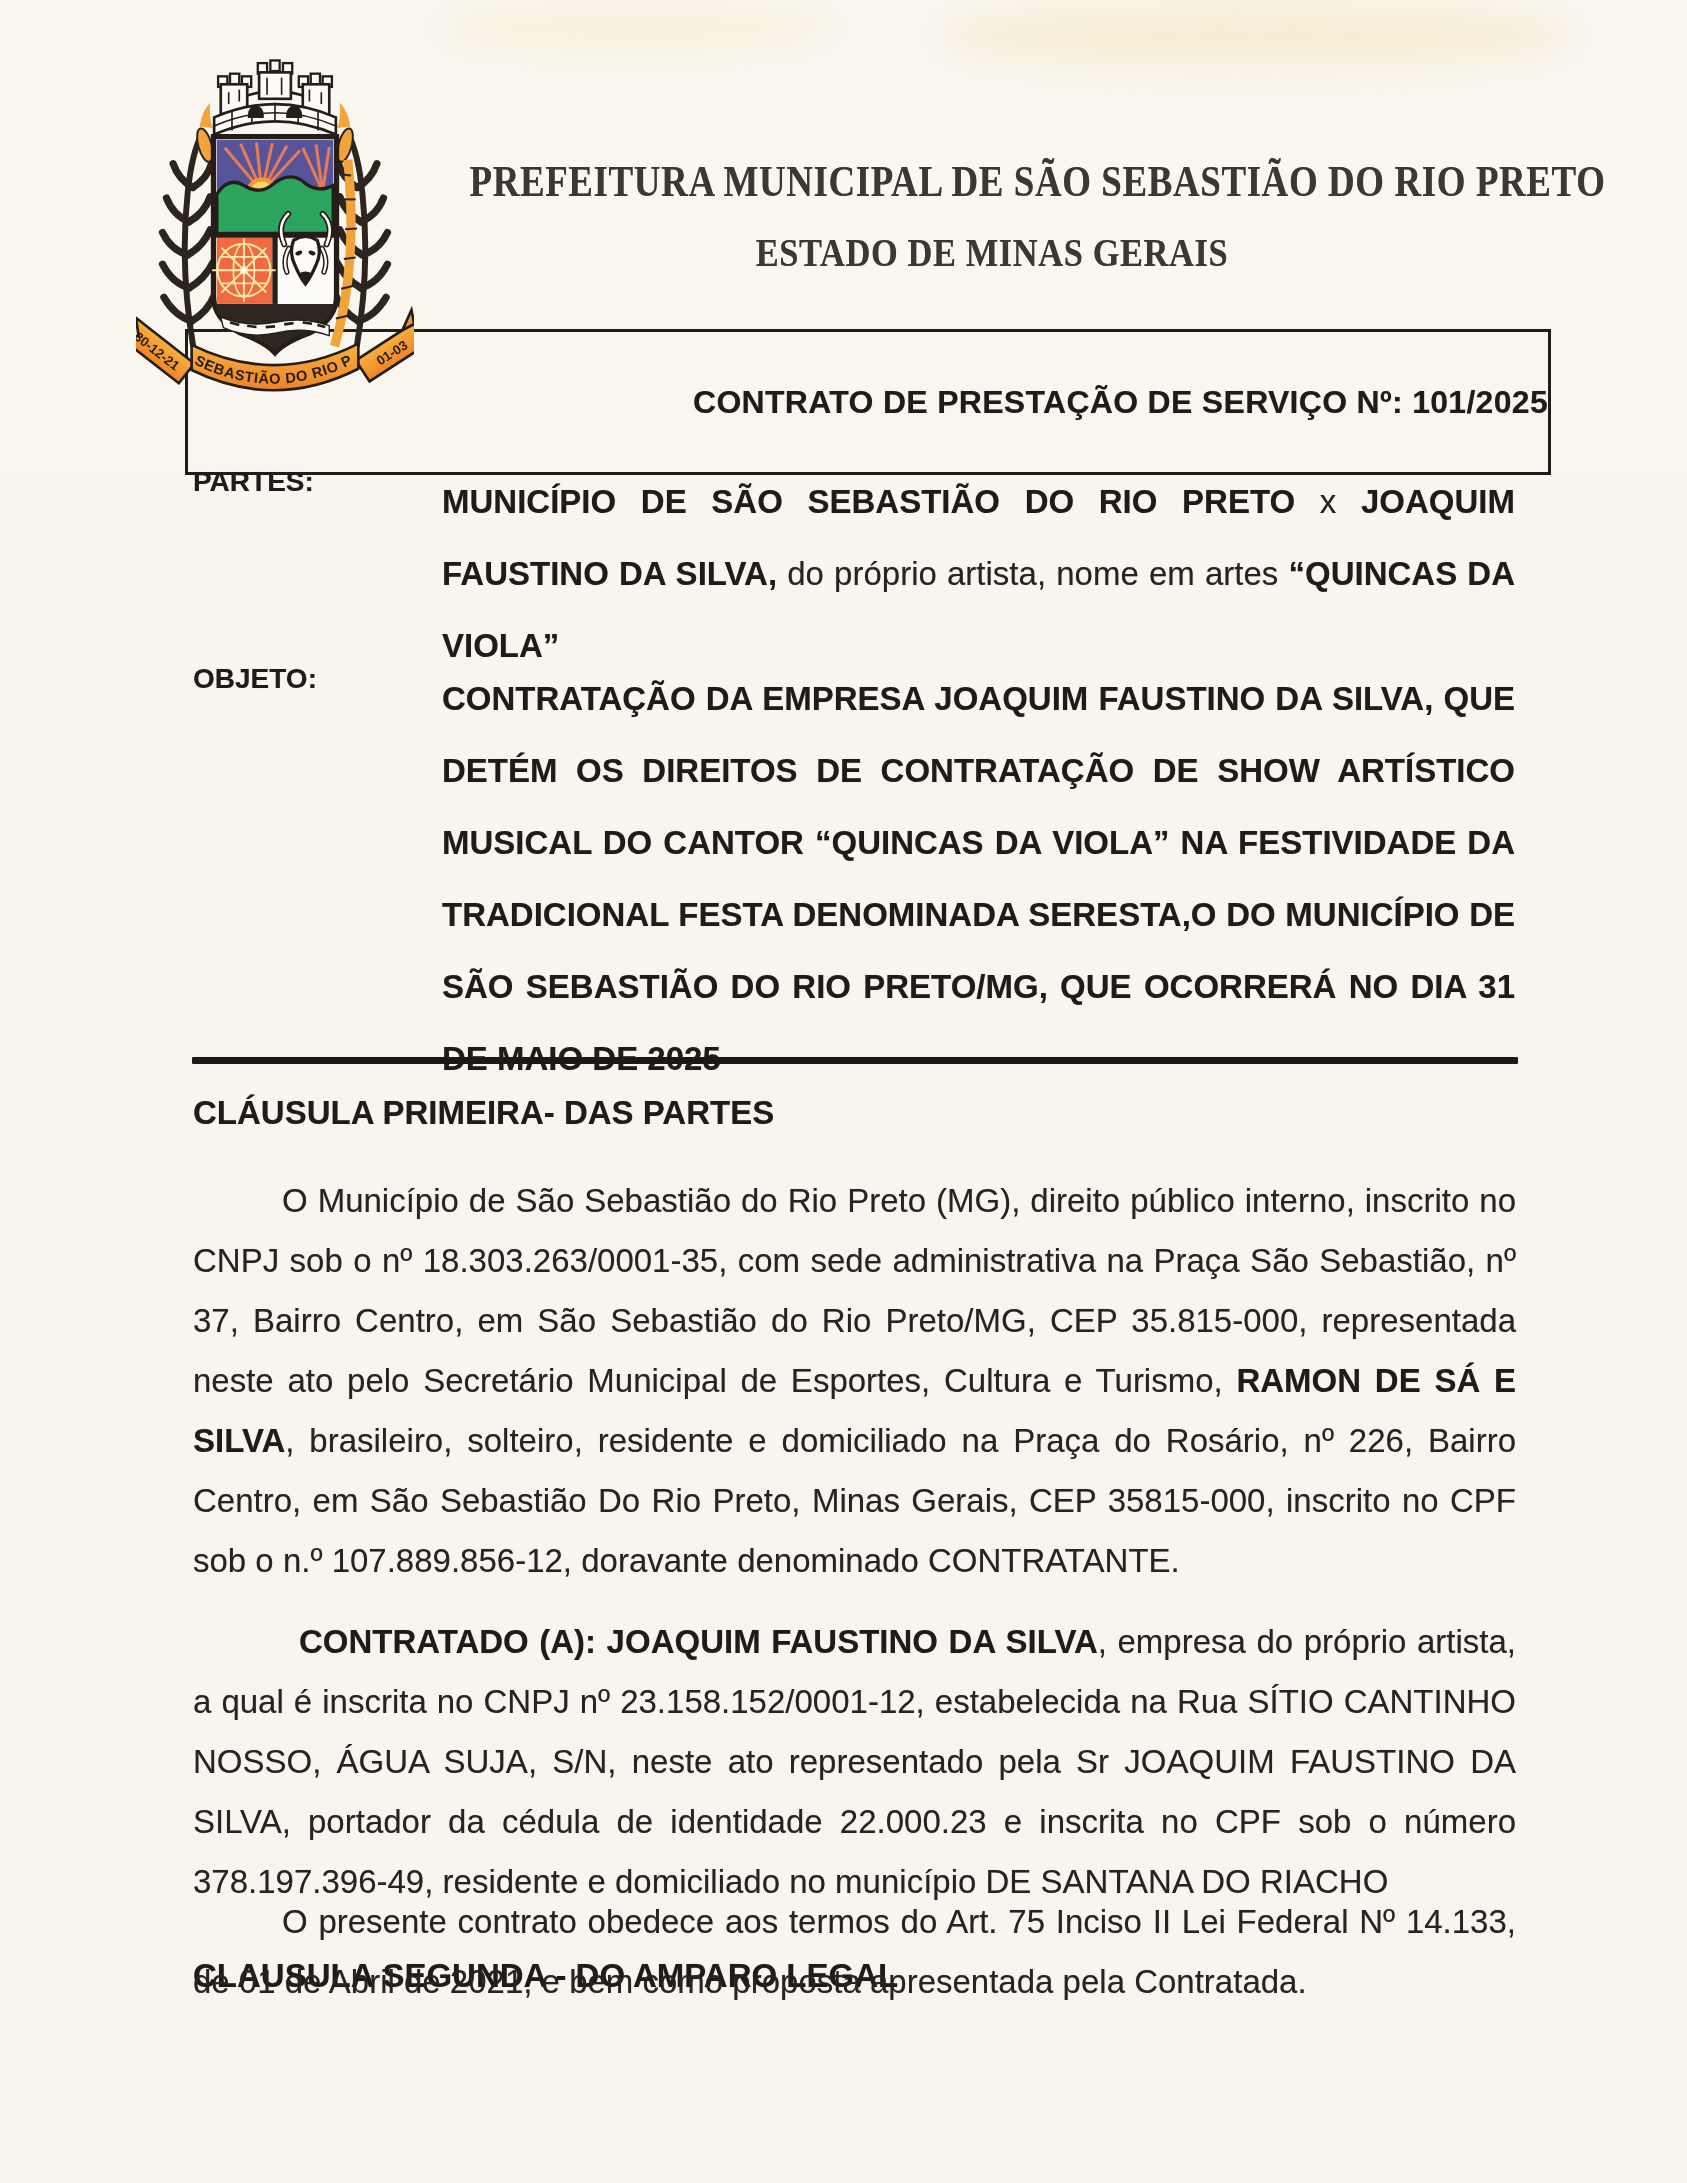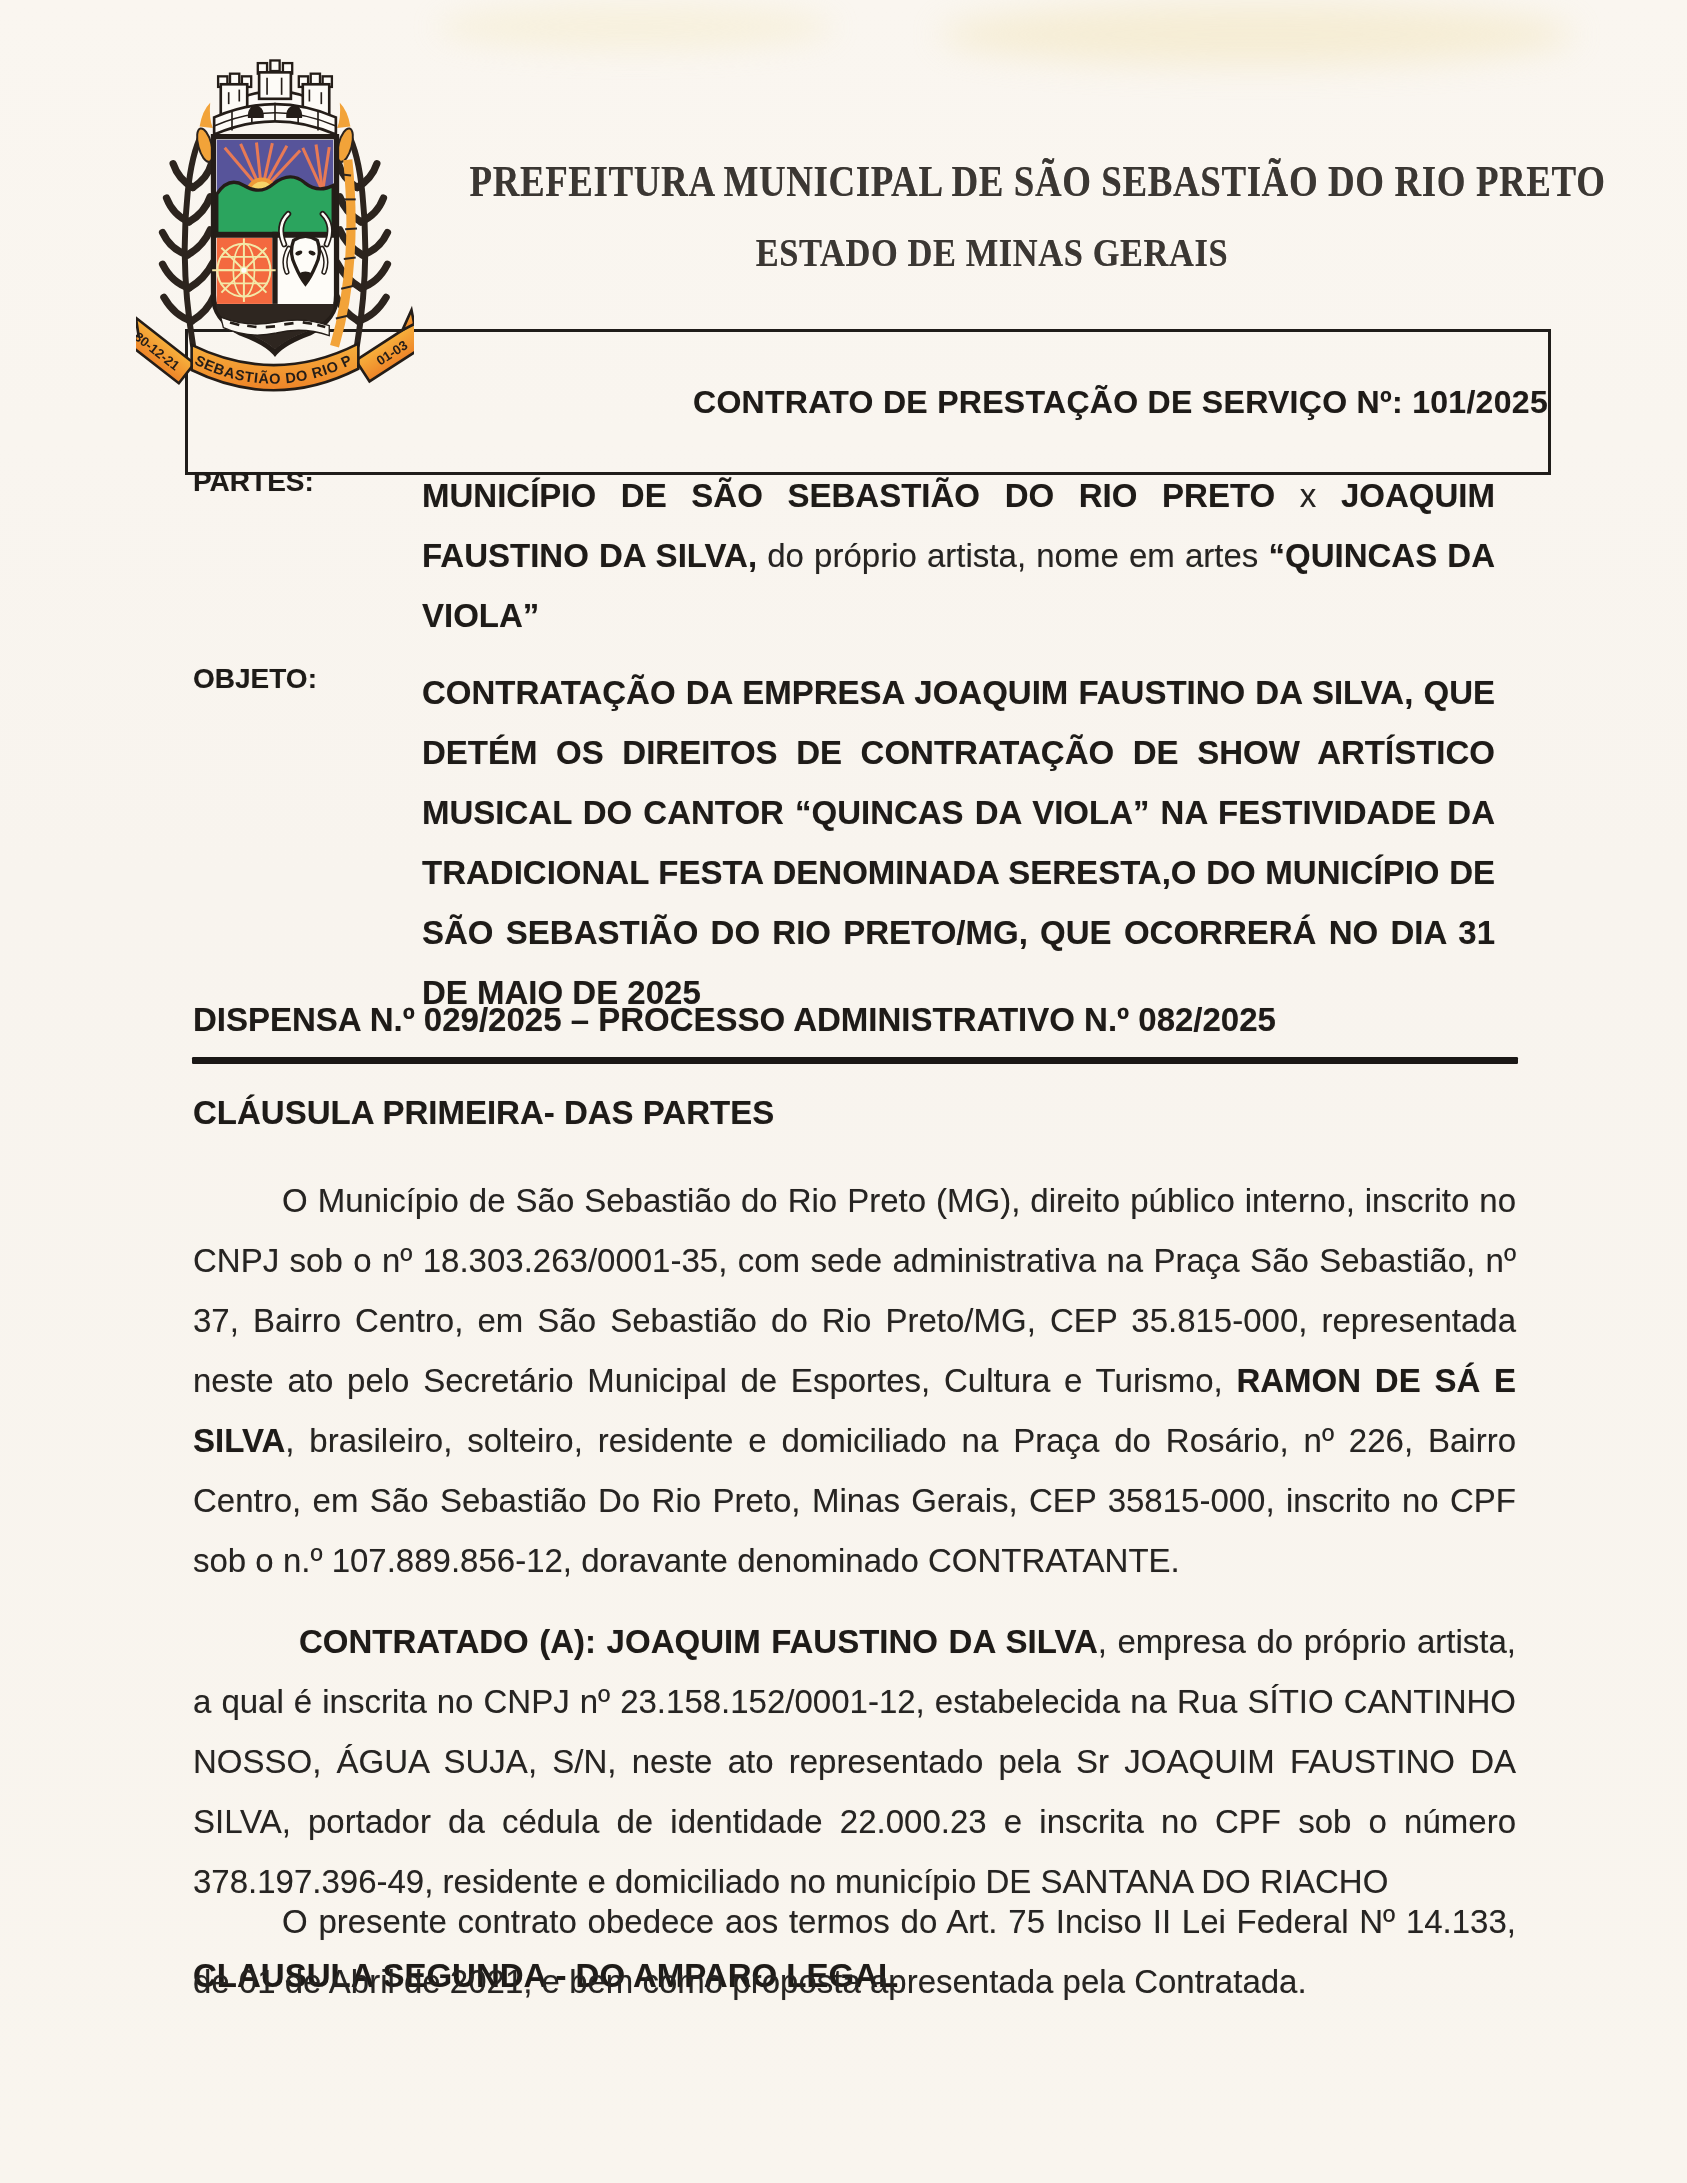--- a/index.html
+++ b/index.html
@@ -35,7 +35,7 @@
   
   .lbl{position:absolute;left:193px;font-size:28px;font-weight:700;color:#1e1b18;
     text-shadow:0 0 0.7px rgba(30,27,24,.38);}
-  .val{position:absolute;left:422px;width:1073px;font-size:33px;line-height:60px;
+  .val{position:absolute;left:442px;width:1073px;font-size:33px;line-height:72px;
     text-align:justify;color:#262422;text-shadow:0 0 0.7px rgba(36,33,30,.35);}
   .val .b, .rich .b{font-weight:700;color:#1e1b18;}
   .heading{position:absolute;left:193px;font-size:33px;font-weight:700;color:#1e1b18;

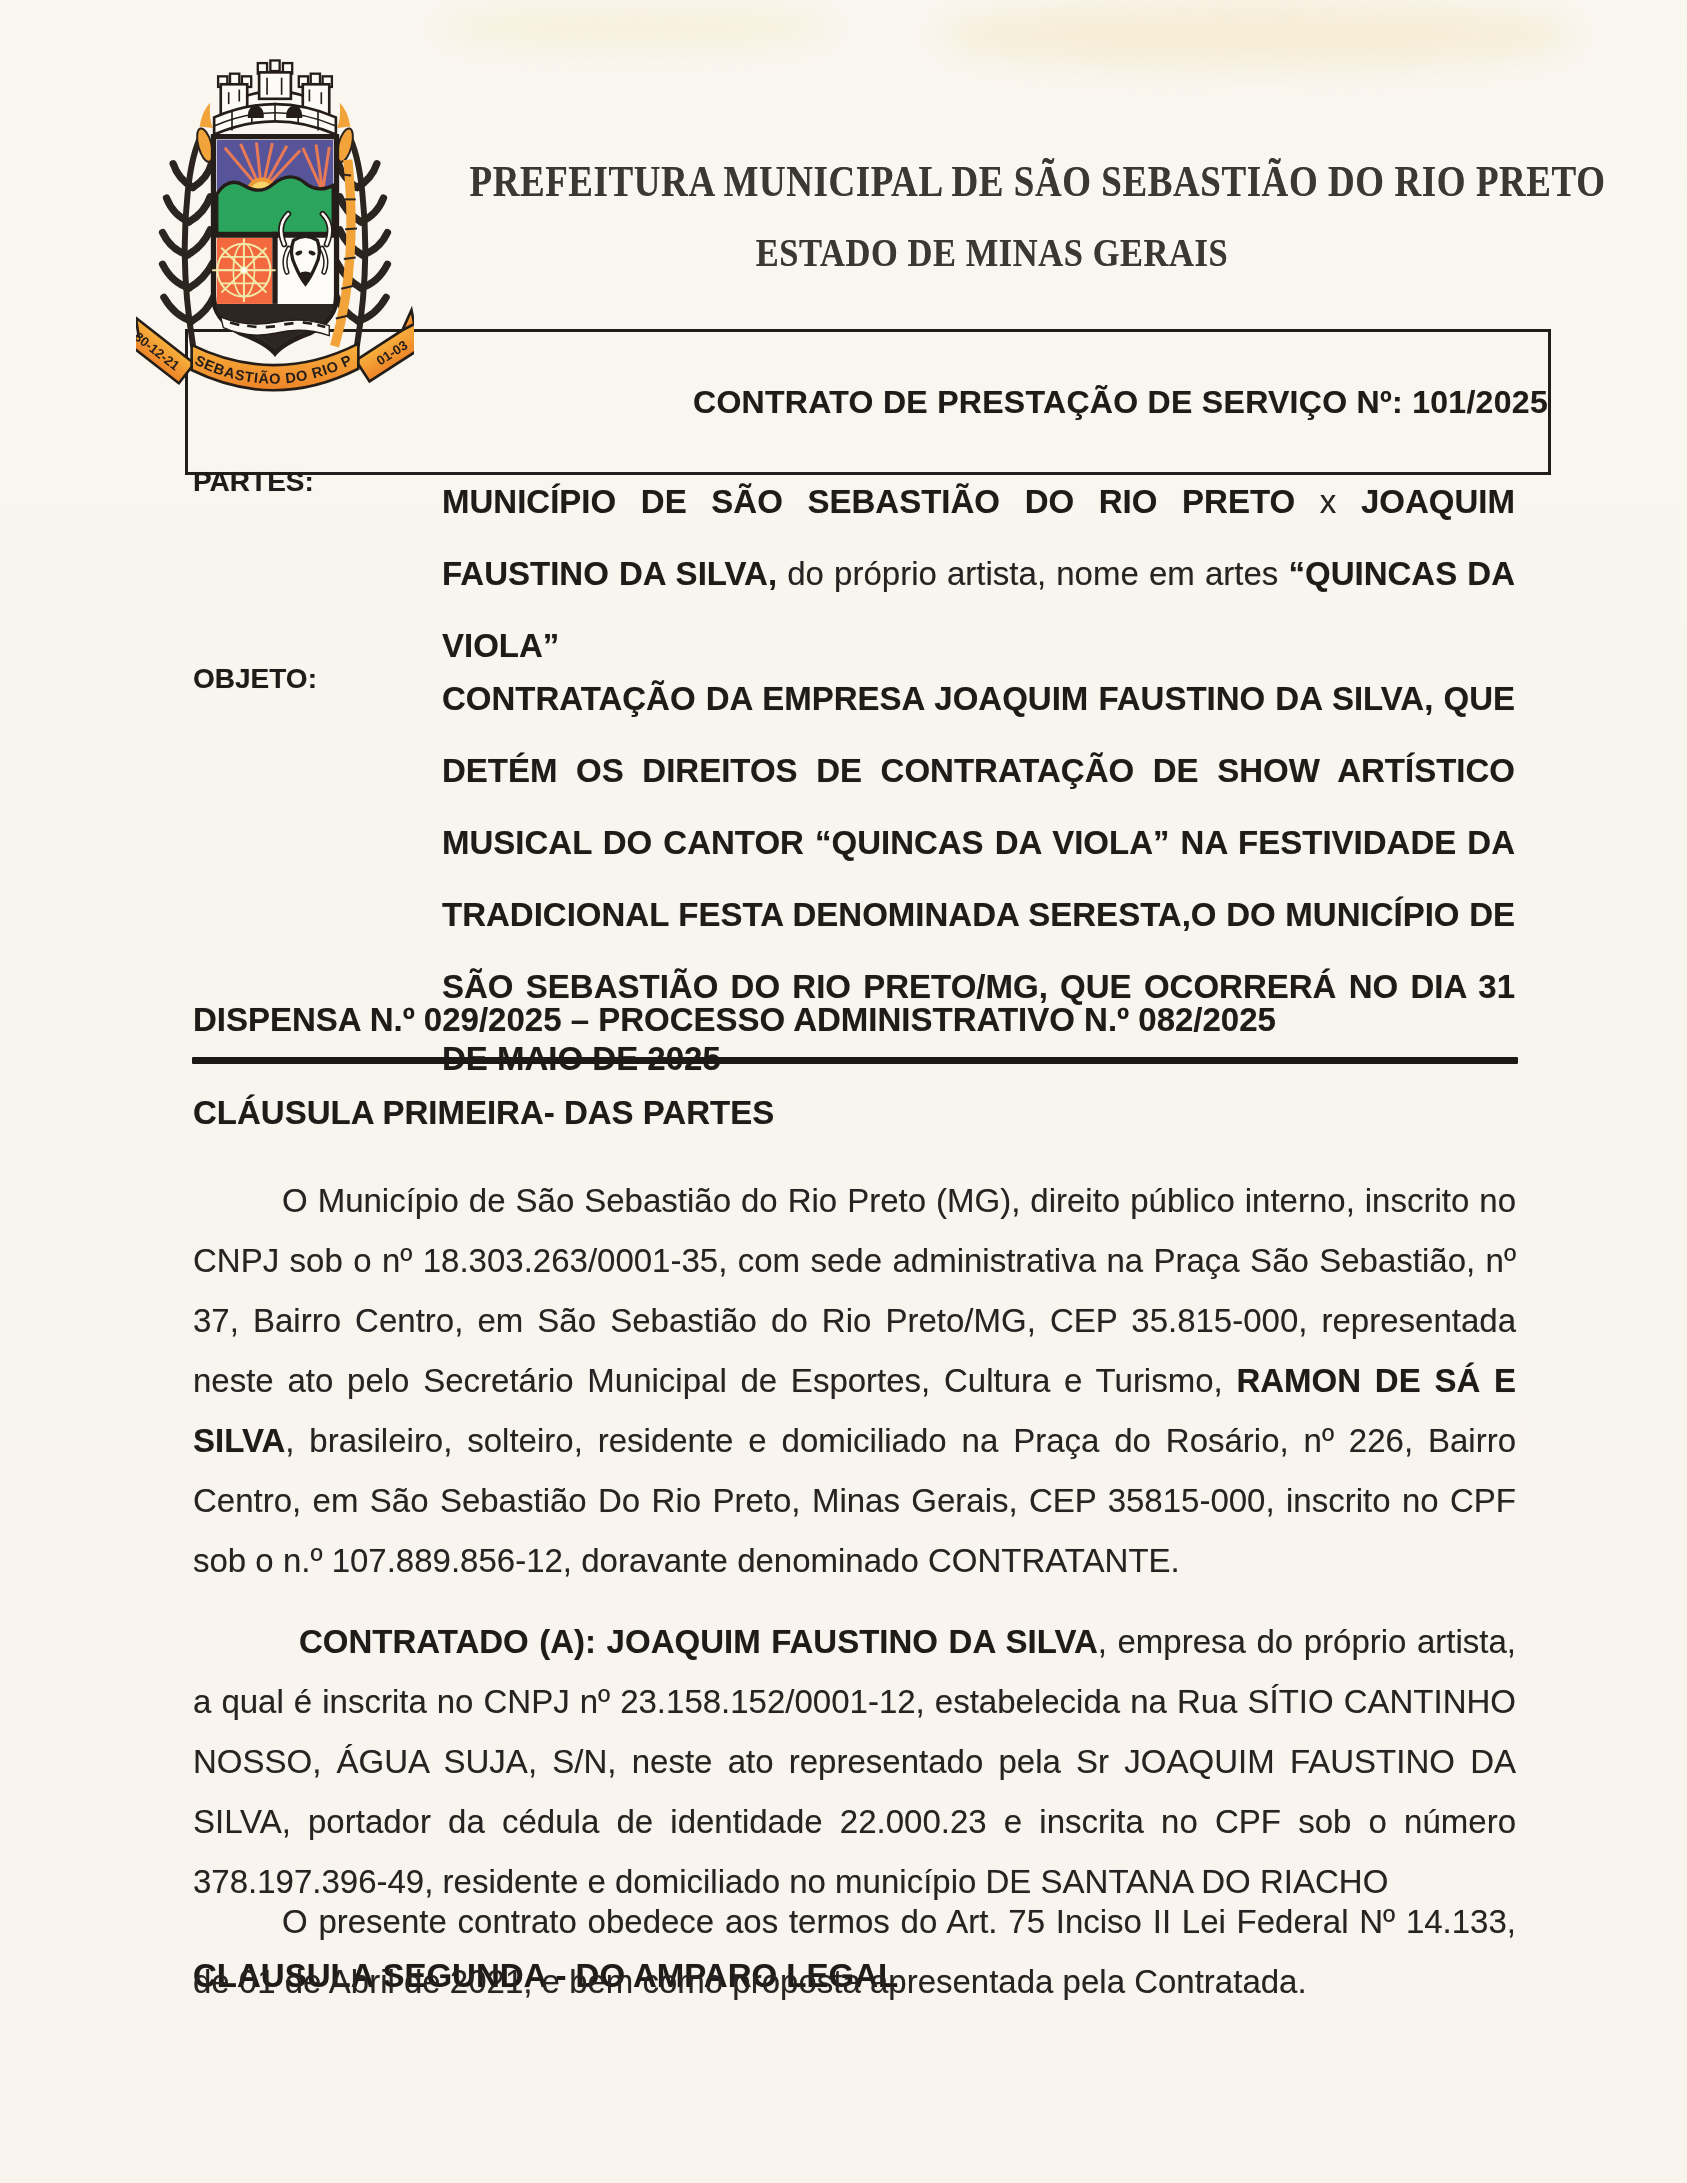--- a/index.html
+++ b/index.html
@@ -239,7 +239,6 @@
   <div class="lbl" style="top:663px;">OBJETO:</div>
   <div class="val" style="top:663px;font-weight:700;color:#1e1b18;">CONTRATAÇÃO DA EMPRESA JOAQUIM FAUSTINO DA SILVA, QUE DETÉM OS DIREITOS DE CONTRATAÇÃO DE SHOW ARTÍSTICO MUSICAL DO CANTOR “QUINCAS DA VIOLA” NA FESTIVIDADE DA TRADICIONAL FESTA DENOMINADA SERESTA,O DO MUNICÍPIO DE SÃO SEBASTIÃO DO RIO PRETO/MG, QUE OCORRERÁ NO DIA 31 DE MAIO DE 2025</div>
 
-  <div class="heading" style="top:1000px;">DISPENSA N.º 029/2025 – PROCESSO ADMINISTRATIVO N.º 082/2025</div>
   <div class="rule" style="top:1057px;"></div>
 
   <div class="heading" style="top:1093px;">CLÁUSULA PRIMEIRA- DAS PARTES</div>

